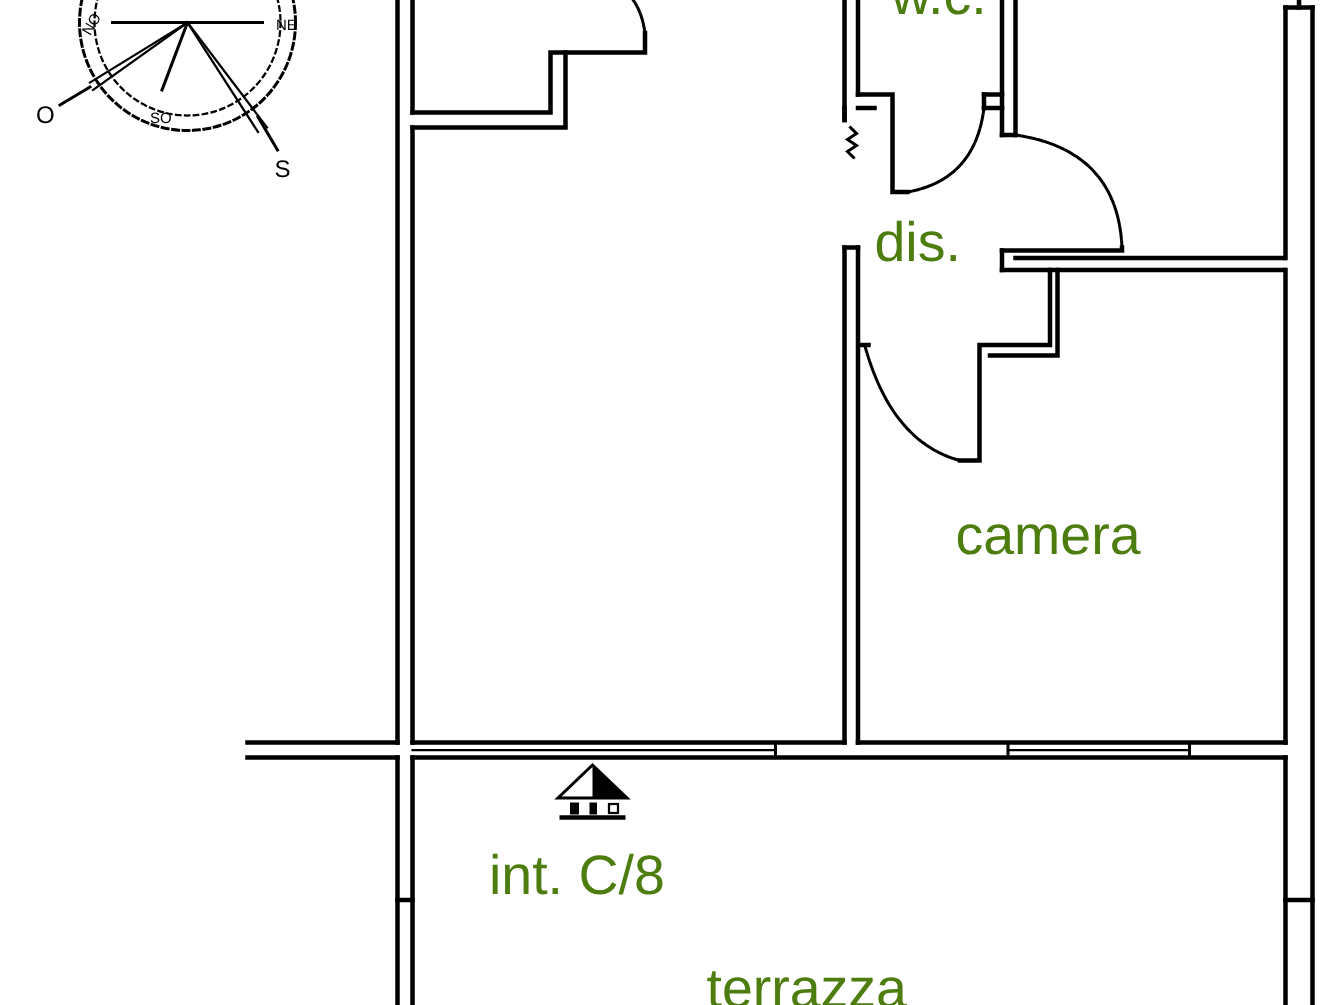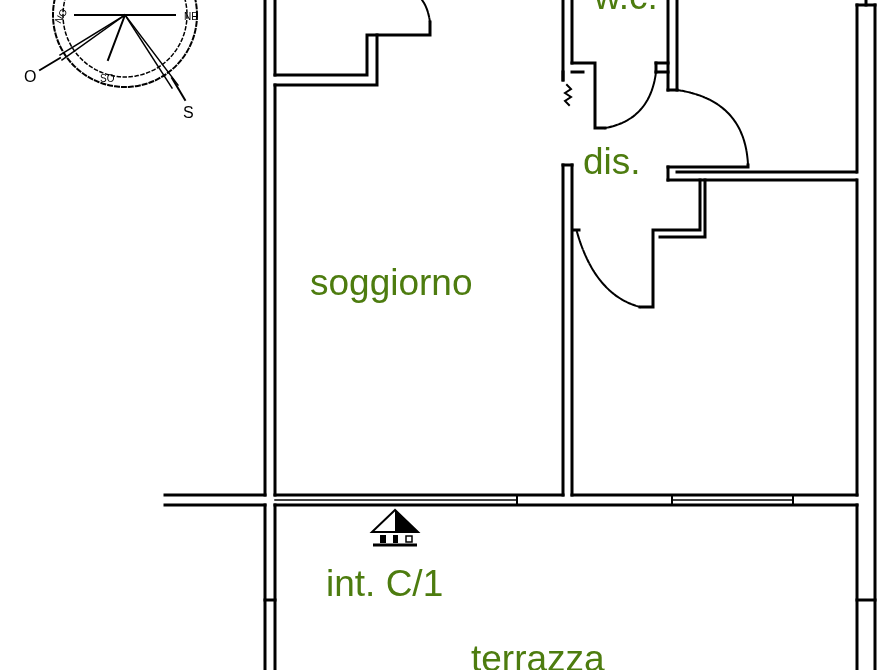--- a/index.html
+++ b/index.html
@@ -122,7 +122,6 @@
 
   <span class="room-label lbl-wc">w.c.</span>
   <span class="room-label lbl-dis">dis.</span>
-  <span class="room-label lbl-soggiorno">soggiorno</span>
   <span class="room-label lbl-int">int. C/1</span>
   <span class="room-label lbl-terrazza">terrazza</span>
 </div>

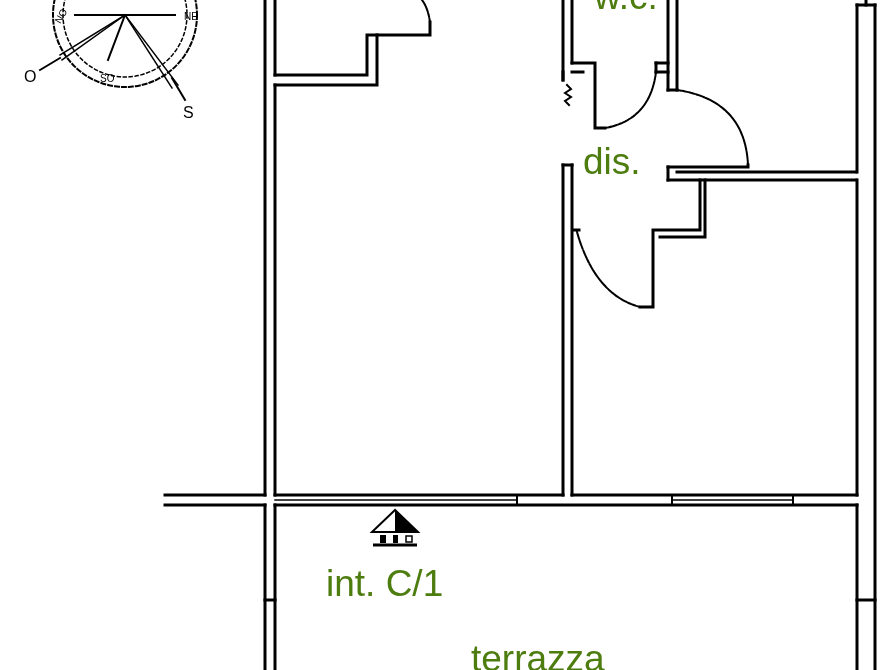--- a/index.html
+++ b/index.html
@@ -122,6 +122,7 @@
 
   <span class="room-label lbl-wc">w.c.</span>
   <span class="room-label lbl-dis">dis.</span>
+  <span class="room-label lbl-camera">camera</span>
   <span class="room-label lbl-int">int. C/1</span>
   <span class="room-label lbl-terrazza">terrazza</span>
 </div>

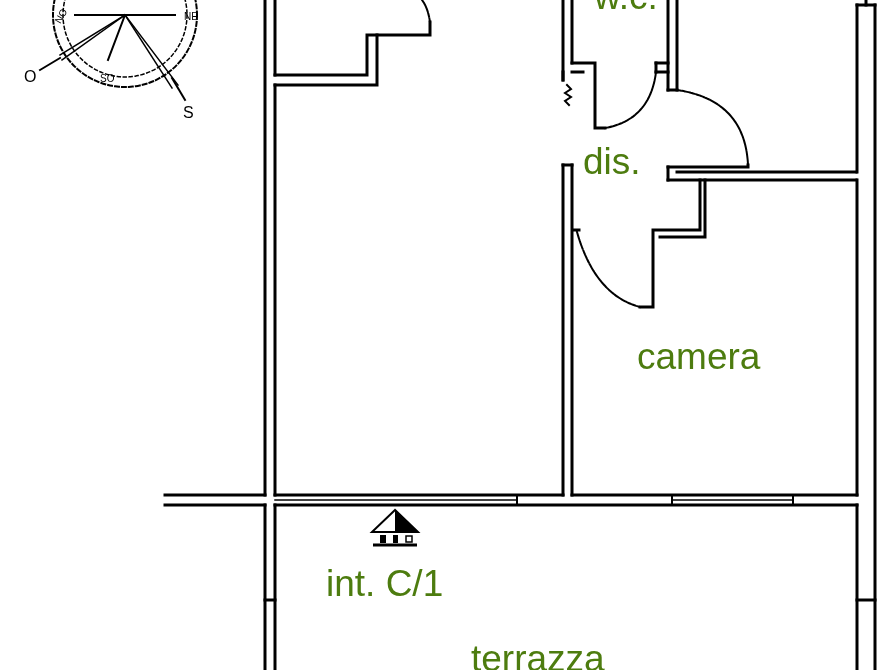--- a/index.html
+++ b/index.html
@@ -123,7 +123,7 @@
   <span class="room-label lbl-wc">w.c.</span>
   <span class="room-label lbl-dis">dis.</span>
   <span class="room-label lbl-camera">camera</span>
-  <span class="room-label lbl-int">int. C/1</span>
+  <span class="room-label lbl-int">int. C/8</span>
   <span class="room-label lbl-terrazza">terrazza</span>
 </div>
 

